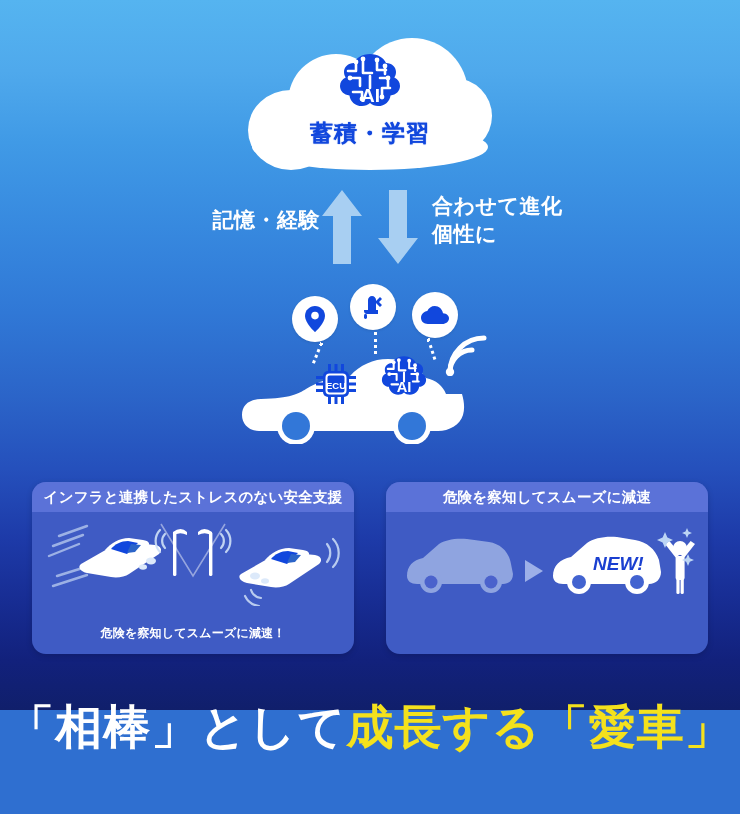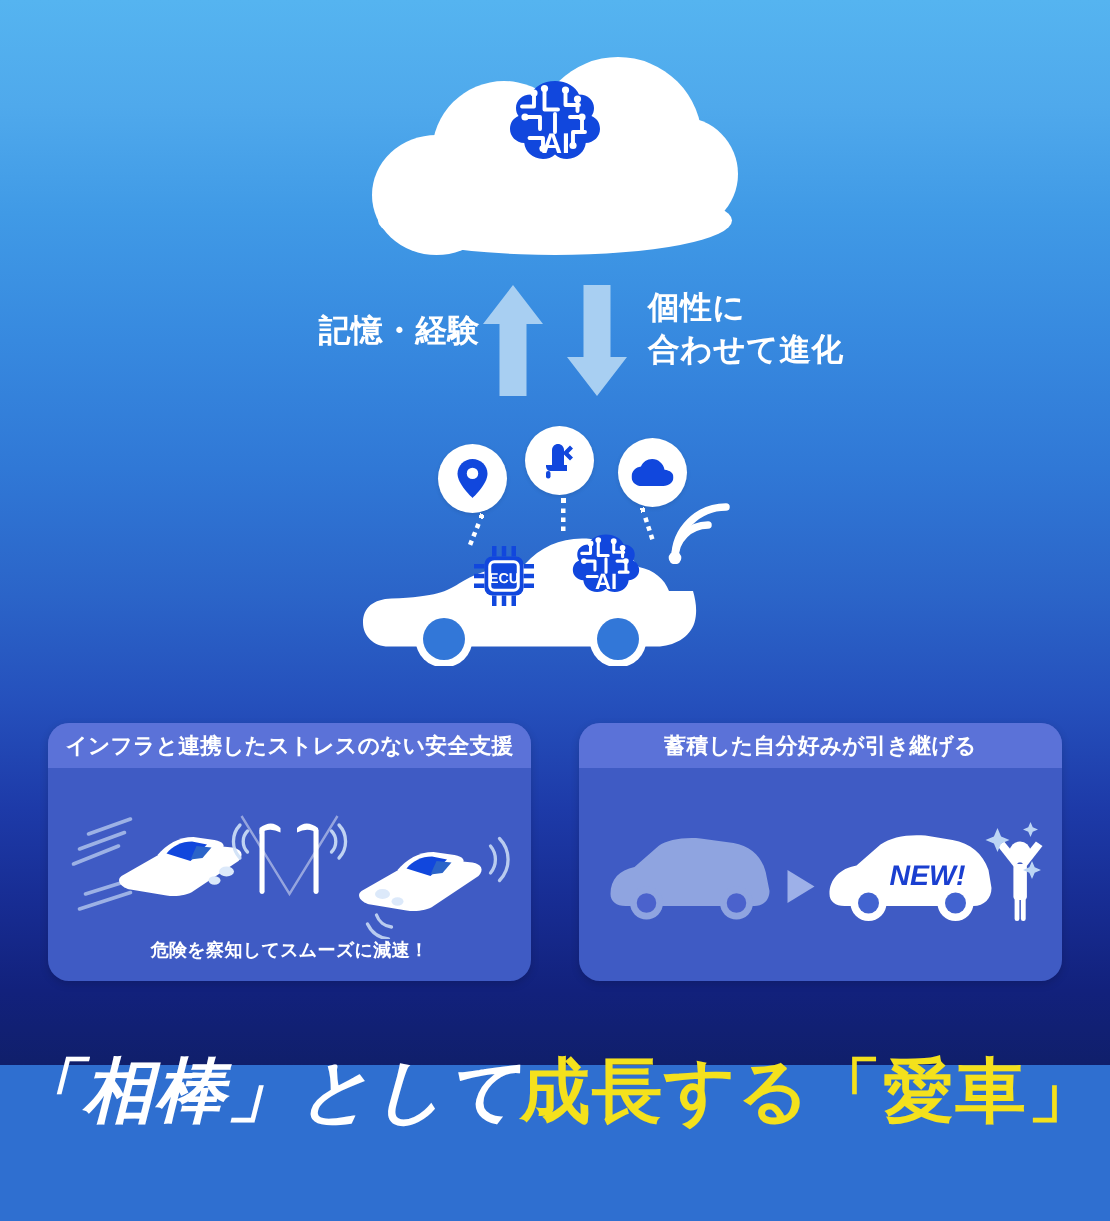--- a/index.html
+++ b/index.html
@@ -140,6 +140,7 @@
           <text x="29" y="50" font-family="Liberation Sans, sans-serif" font-size="19" font-weight="bold" fill="#ffffff">AI</text>
         </svg>
       </div>
+      <div class="cloud-label">蓄積・学習</div>
     </div>
   </div>
 

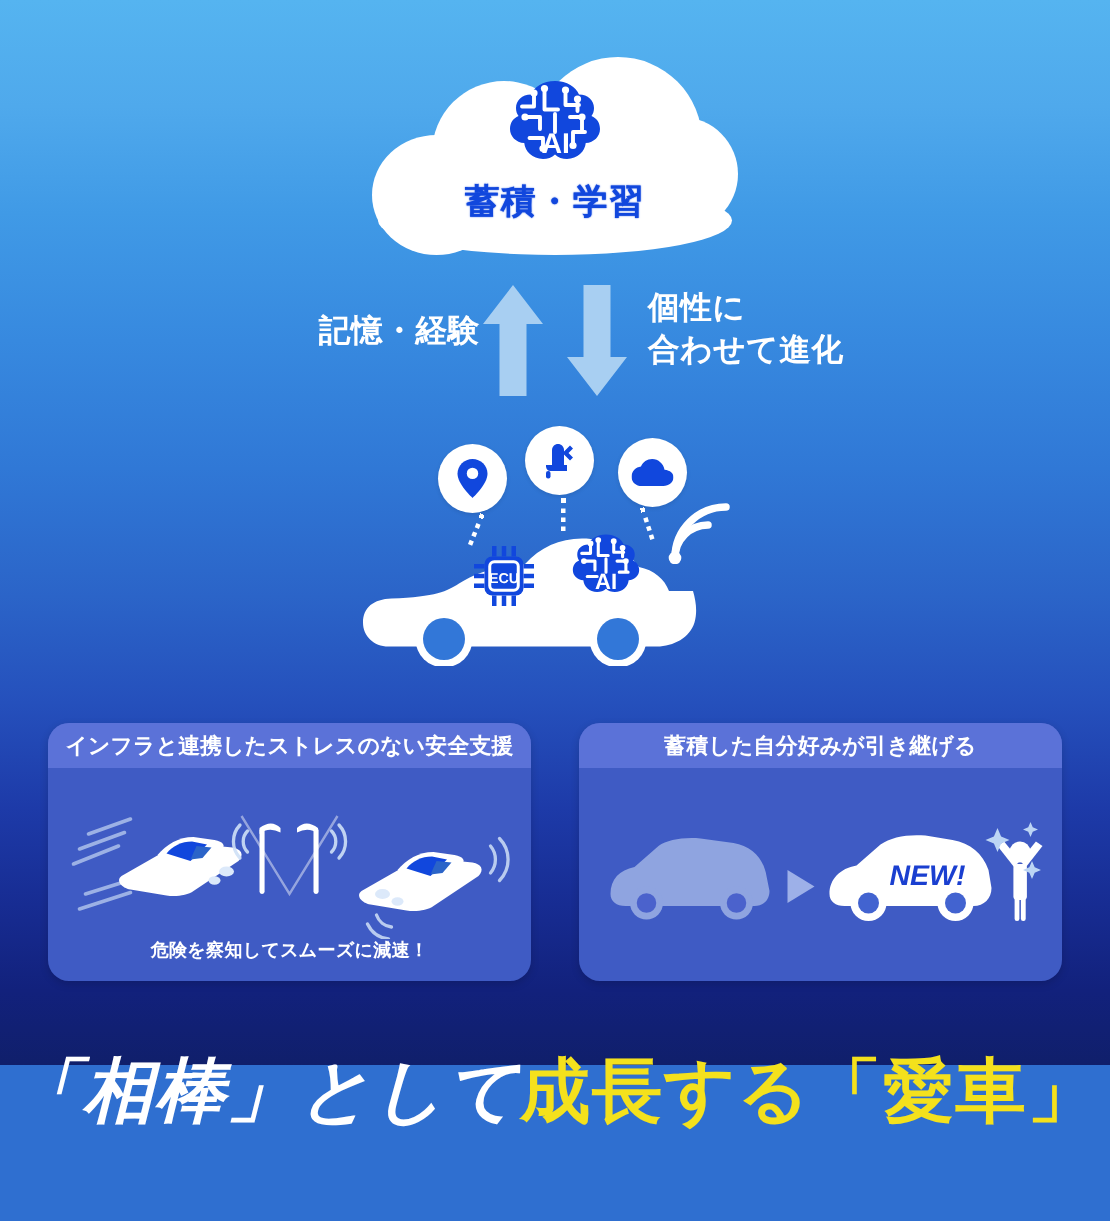--- a/index.html
+++ b/index.html
@@ -160,8 +160,8 @@
     </div>
 
     <div class="lbl-right">
+      <div>合わせて進化</div>
       <div>個性に</div>
-      <div>合わせて進化</div>
     </div>
   </div>
 

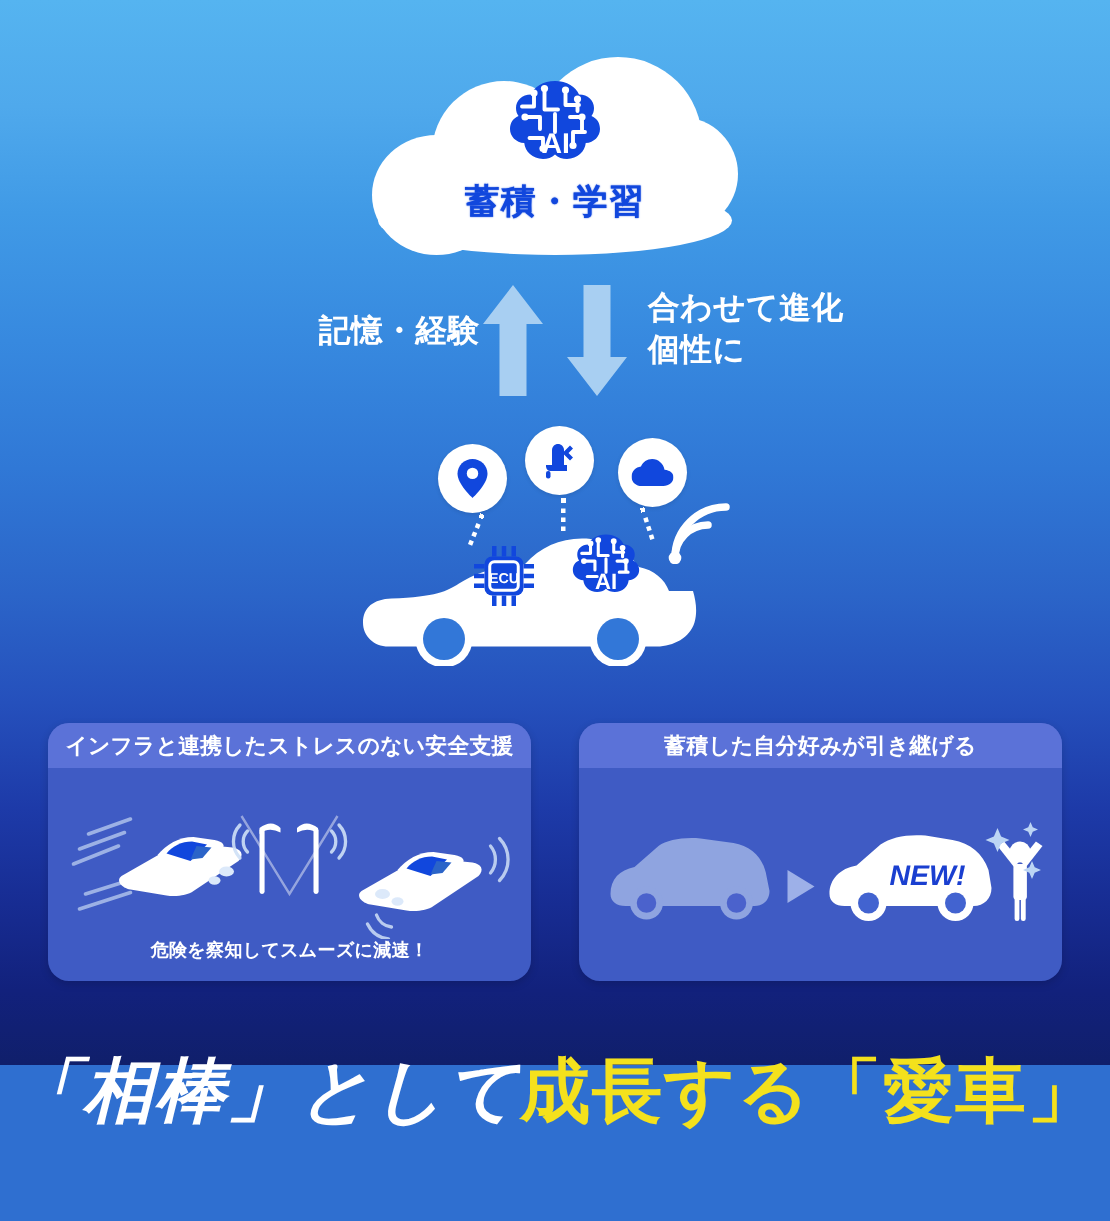--- a/index.html
+++ b/index.html
@@ -324,7 +324,7 @@
     </div>
 
     <div class="panel">
-      <div class="panel-head">蓄積した自分好みが引き継げる</div>
+      <div class="panel-head">危険を察知してスムーズに減速</div>
       <div class="panel-body">
         <div class="panel-art">
           <svg width="300" height="92" viewBox="0 0 300 92">

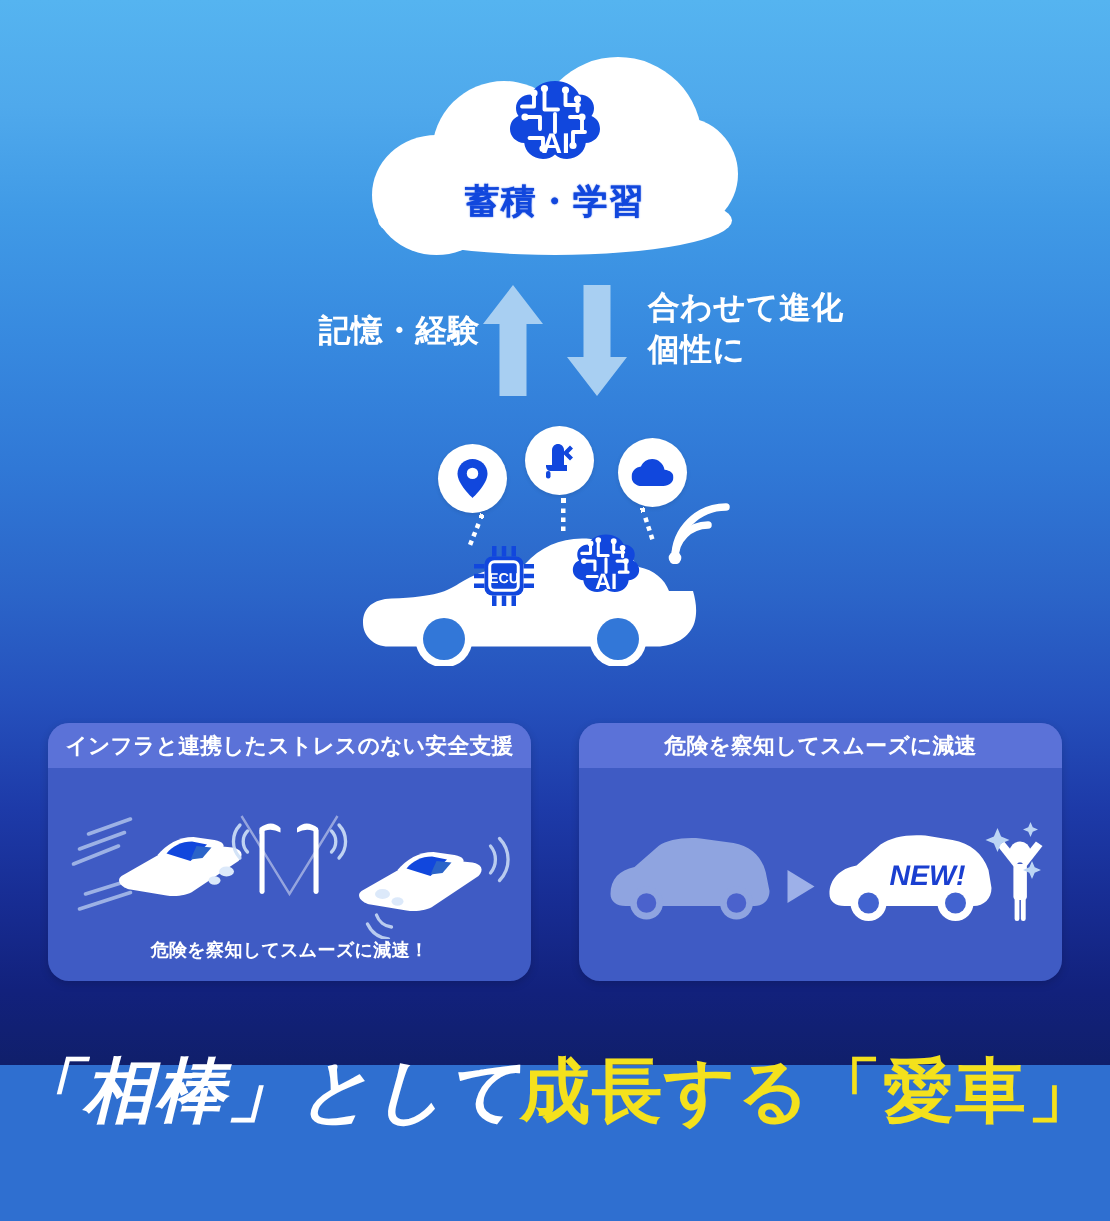--- a/index.html
+++ b/index.html
@@ -92,8 +92,8 @@
     position:absolute;left:0;right:0;bottom:12px;text-align:center;
     color:#ffffff;font-weight:bold;font-size:12px;letter-spacing:0.2px;
   }
-  .panel-art{position:absolute;left:0;right:0;top:18px;height:96px;
-    display:flex;align-items:flex-end;justify-content:center;}
+  .panel-art{position:absolute;left:0;right:0;top:2px;height:96px;
+    display:flex;align-items:flex-start;justify-content:center;}
 
   
   .headline{

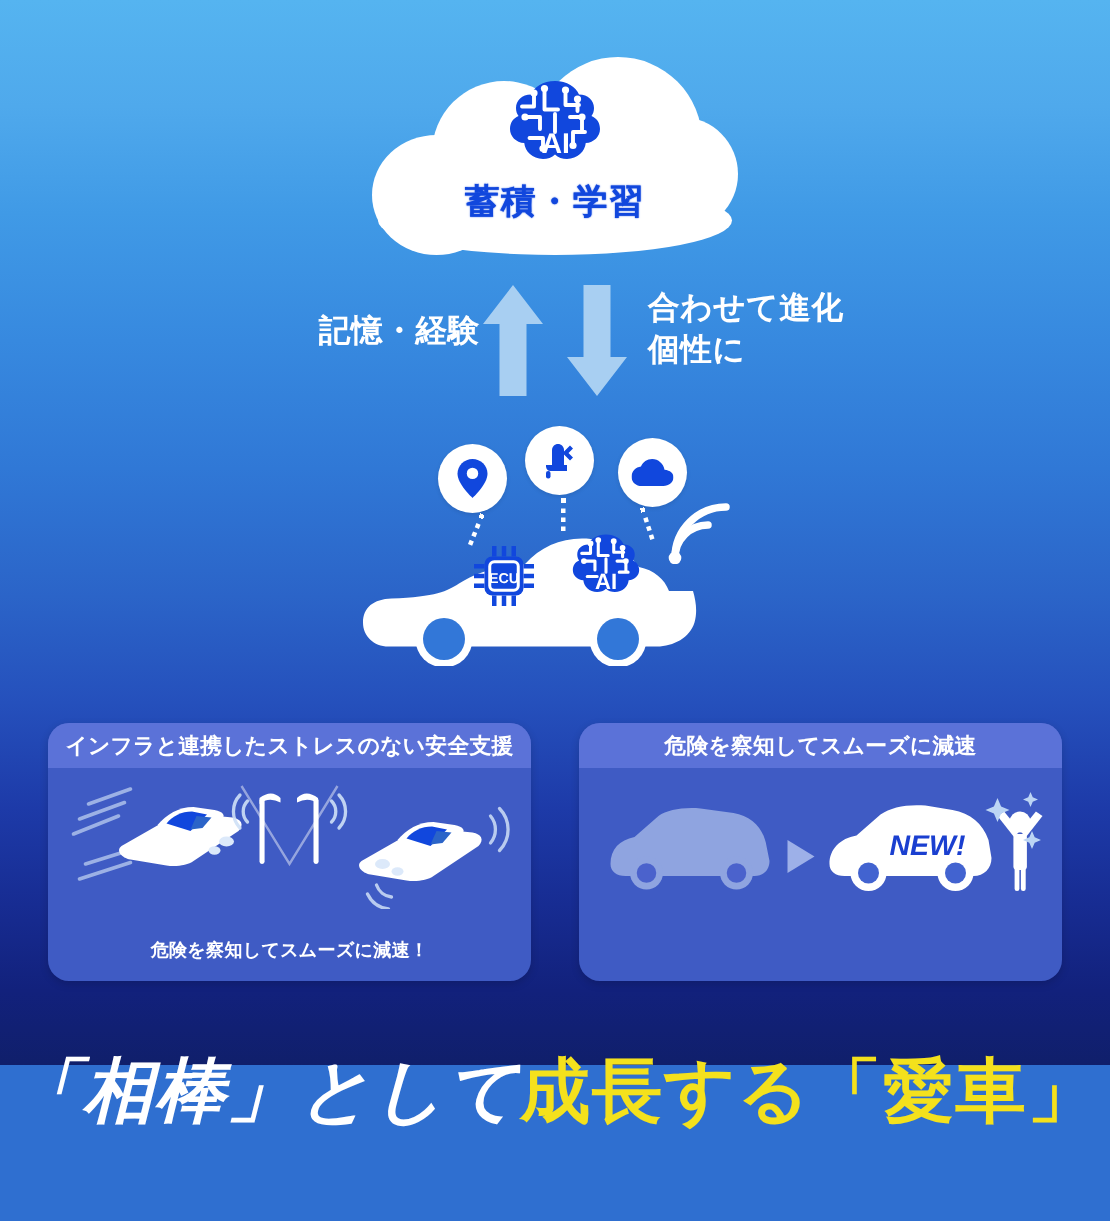--- a/index.html
+++ b/index.html
@@ -100,7 +100,7 @@
     position:absolute;left:0;top:696px;width:740px;text-align:center;
     font-size:47px;font-weight:bold;letter-spacing:1px;white-space:nowrap;
   }
-  .hl-w{color:#ffffff;font-style:italic;}
+  .hl-w{color:#ffffff;}
   .hl-y{color:#f4e11c;}
 </style>
 </head>

